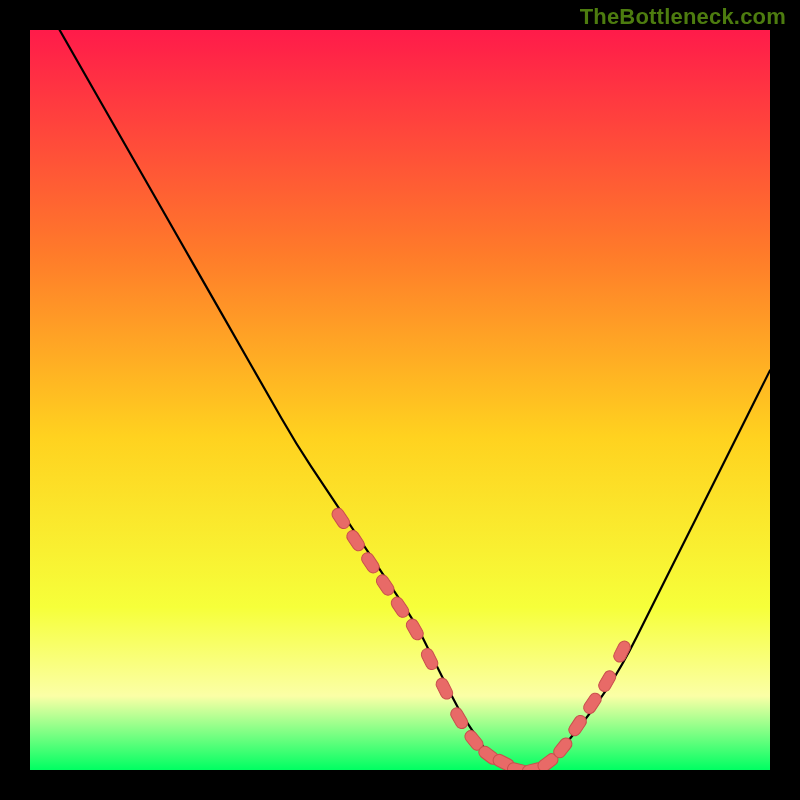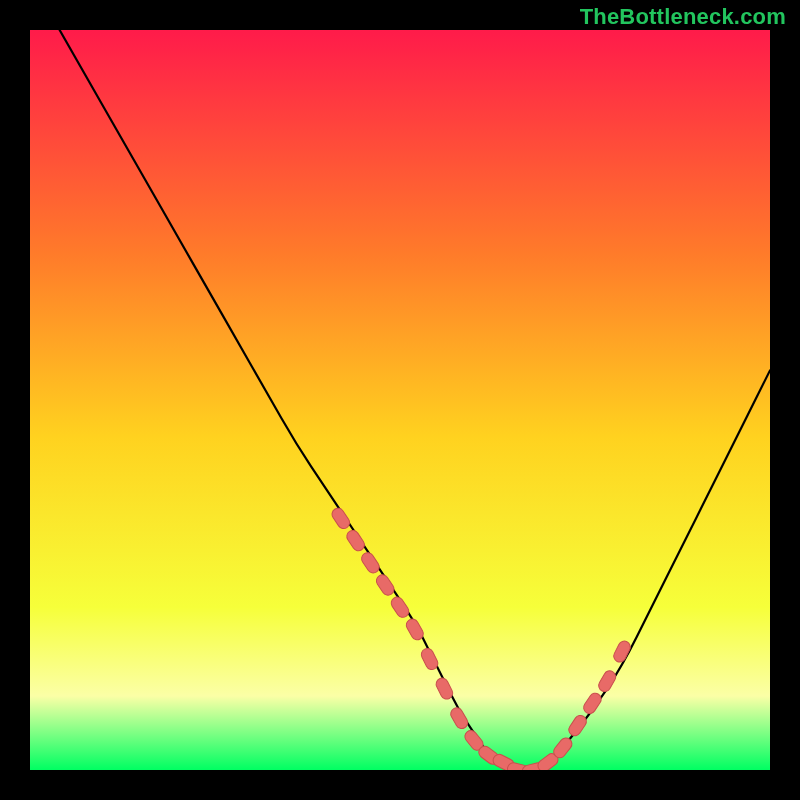--- a/index.html
+++ b/index.html
@@ -30,7 +30,7 @@
     font-family: Arial, Helvetica, sans-serif;
     font-size: 22px;
     font-weight: 600;
-    color: #22c55e;
+    color: #4d7c0f;
     letter-spacing: 0.2px;
     user-select: none;
     text-align: center;

